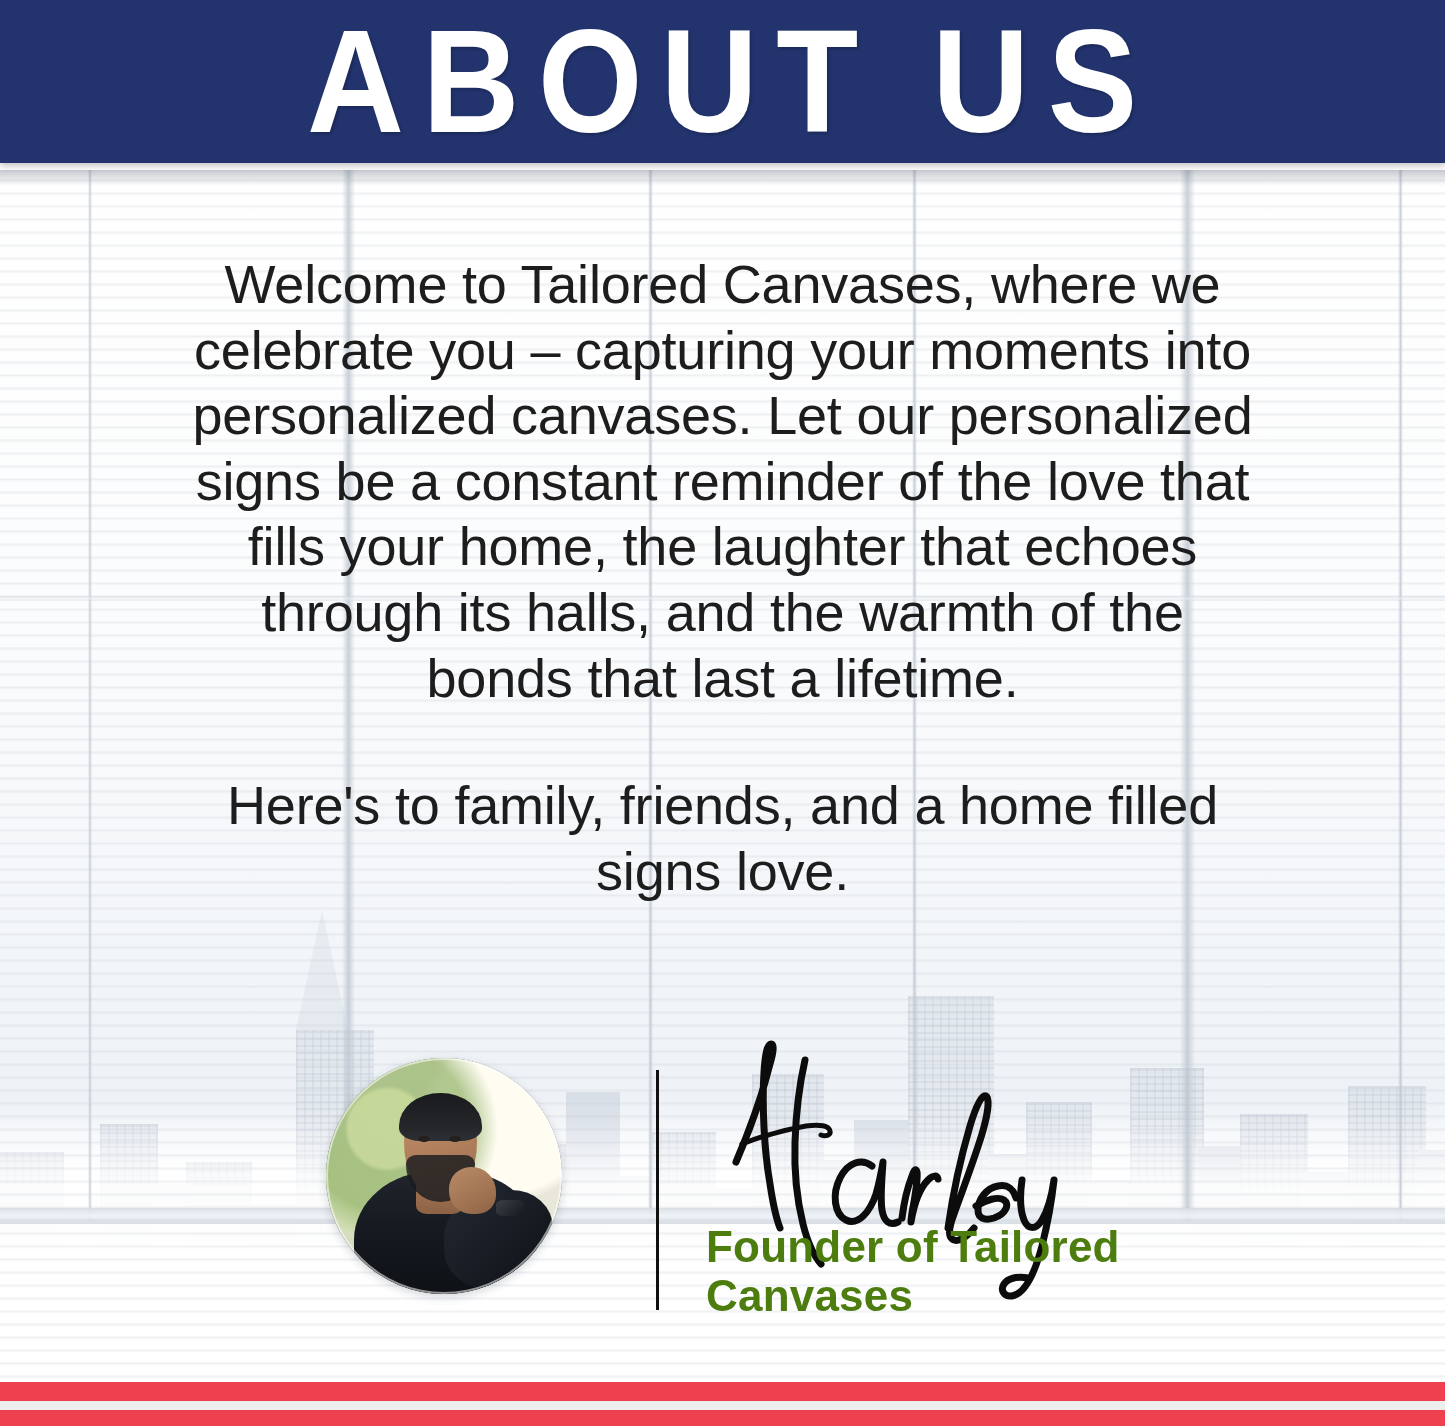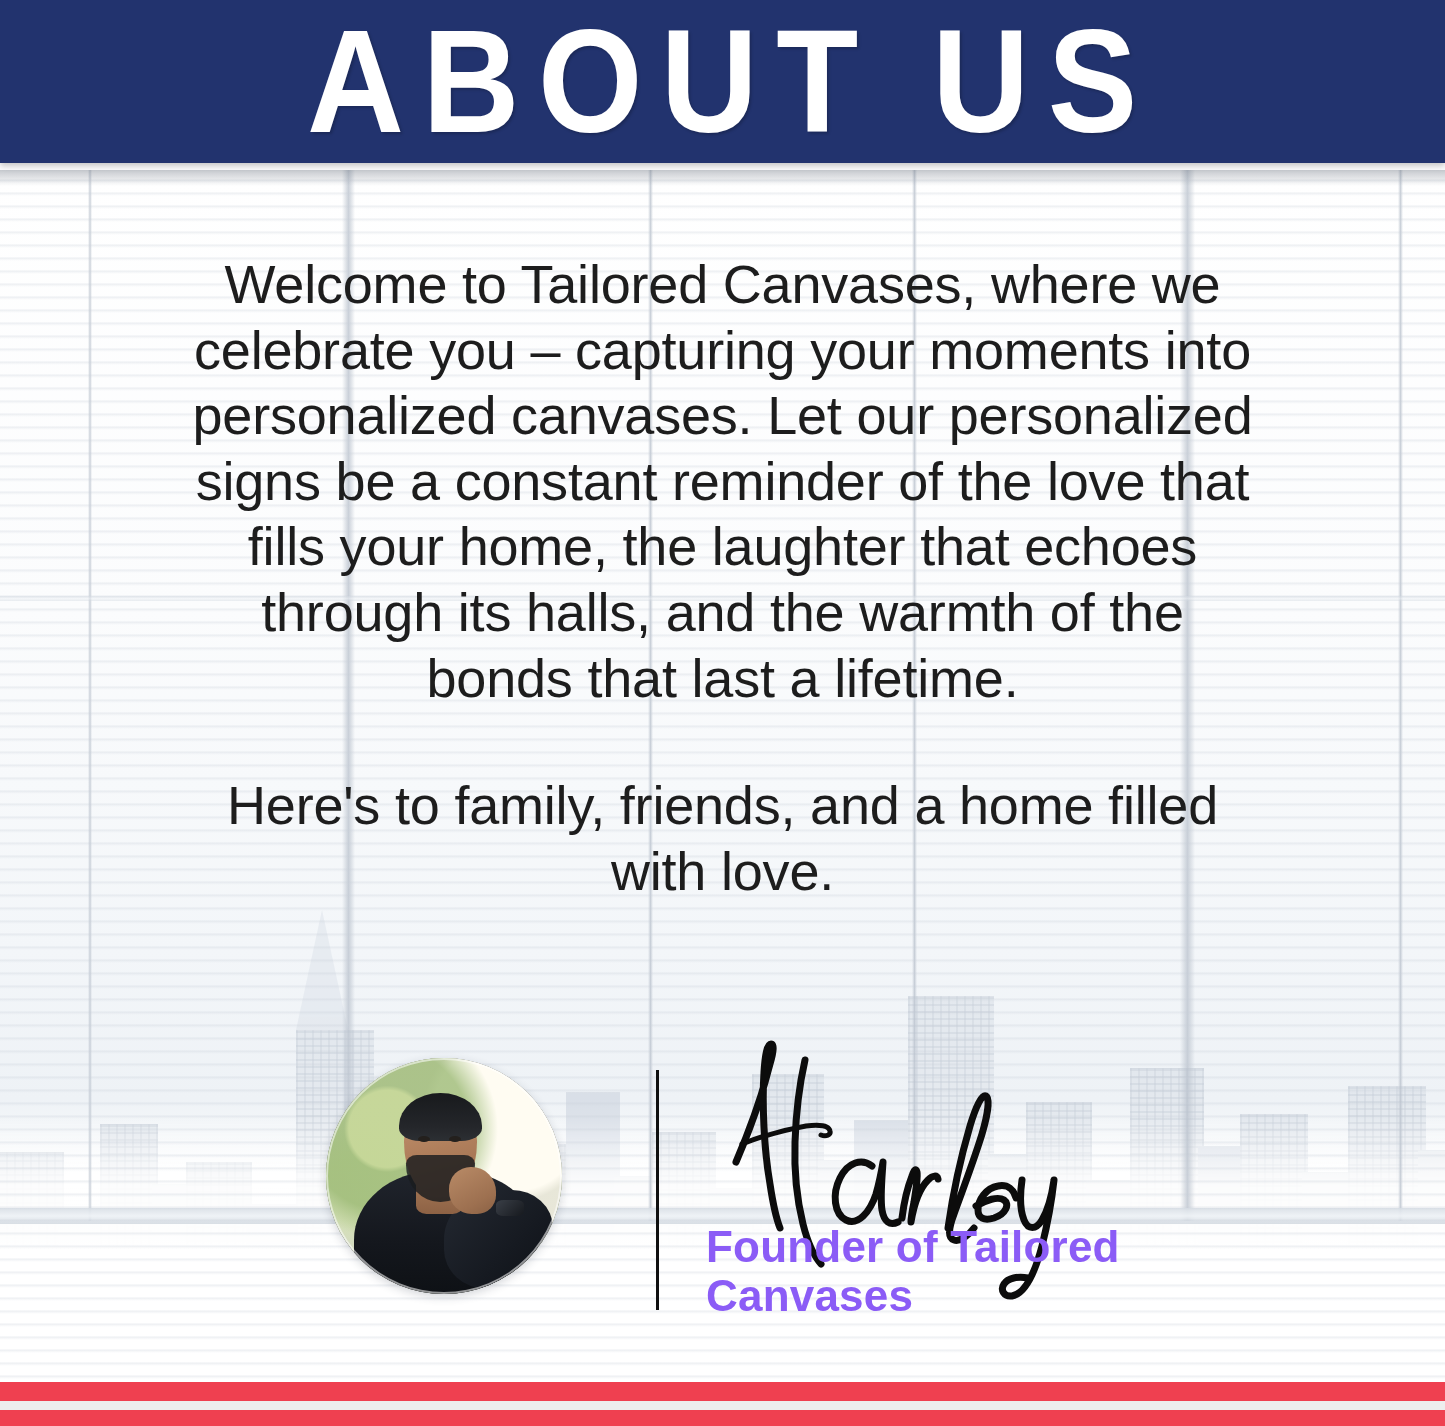--- a/index.html
+++ b/index.html
@@ -333,7 +333,7 @@
   <div class="content">
     <div class="copy">
       <p>Welcome to Tailored Canvases, where we celebrate you – capturing your moments into personalized canvases. Let our personalized signs be a constant reminder of the love that fills your home, the laughter that echoes through its halls, and the warmth of the bonds that last a lifetime.</p>
-      <p>Here's to family, friends, and a home filled with love.</p>
+      <p>Here's to family, friends, and a home filled signs love.</p>
     </div>
   </div>
 

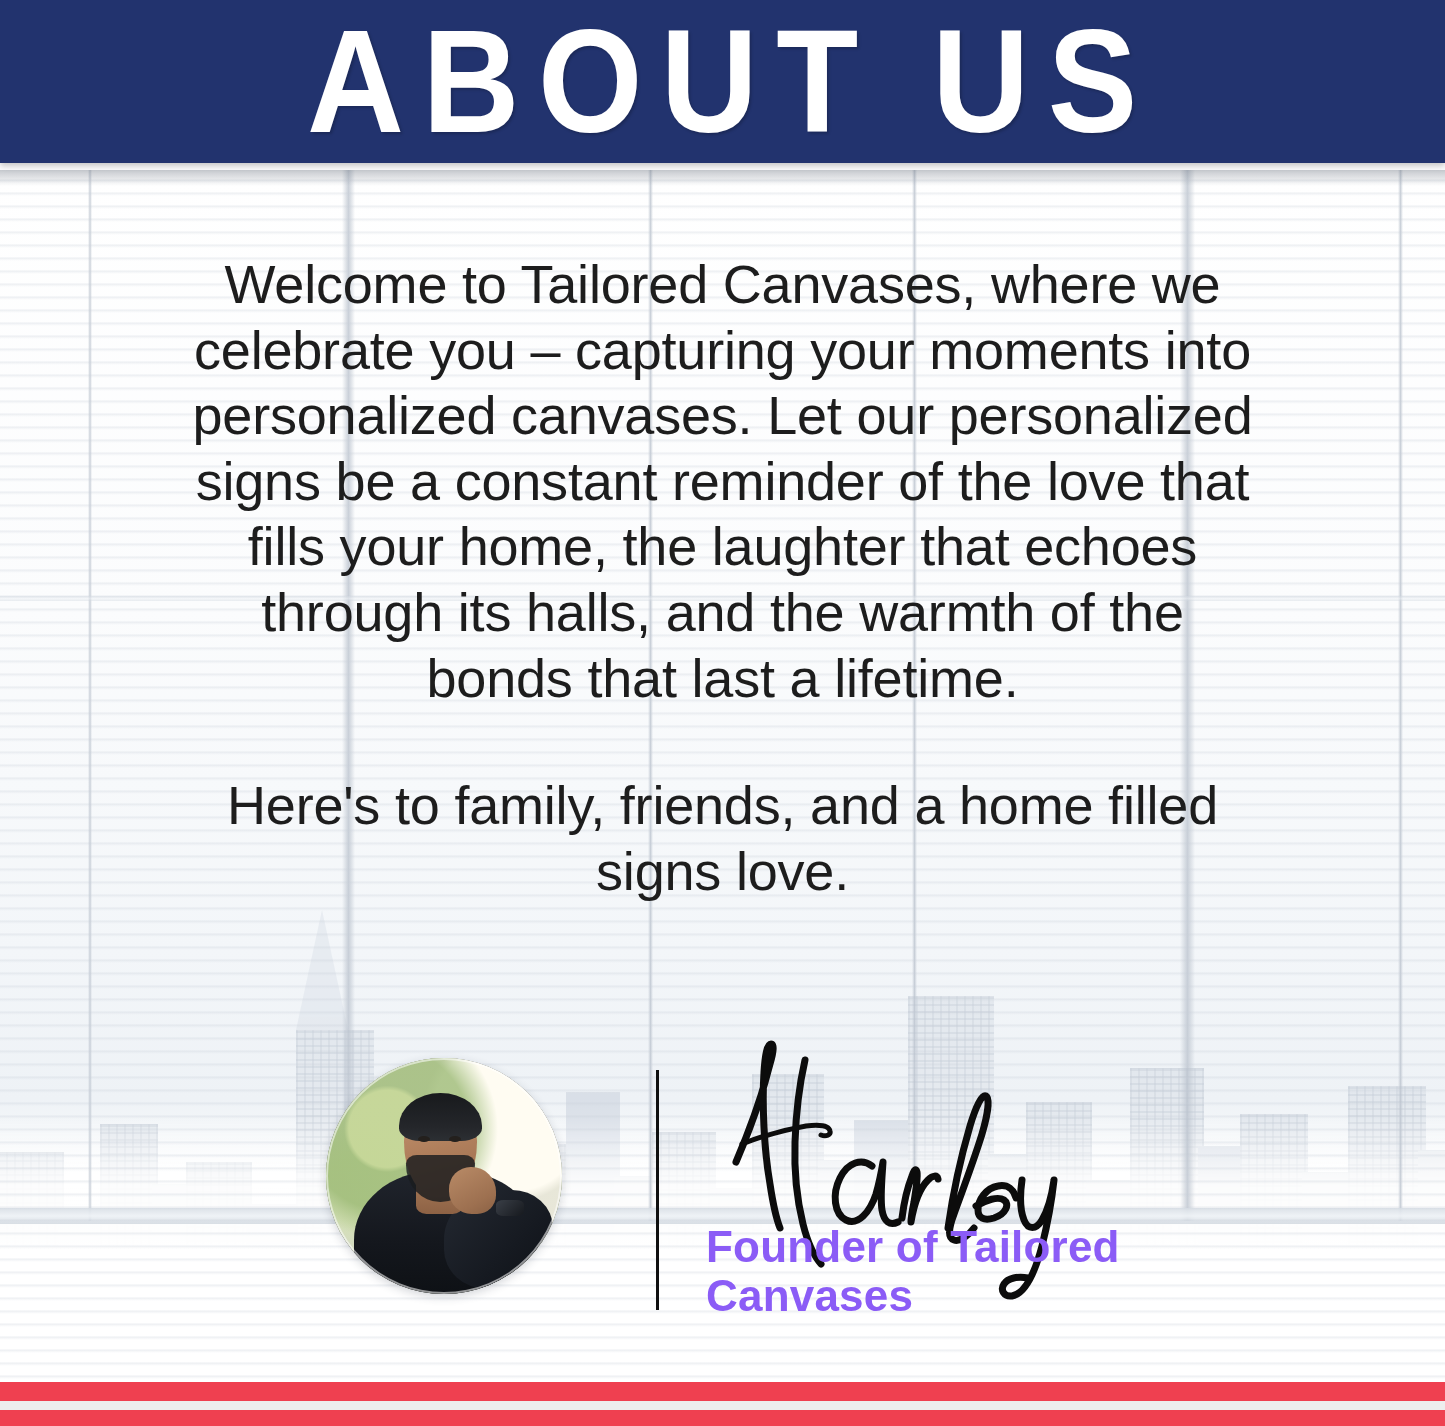--- a/index.html
+++ b/index.html
@@ -245,7 +245,7 @@
     position:absolute;
     left:706px; top:1222px;
     width:470px;
-    color:#8b5cf6;
+    color:#4d7c0f;
     font-size:44px;
     line-height:1.12;
     font-weight:700;

